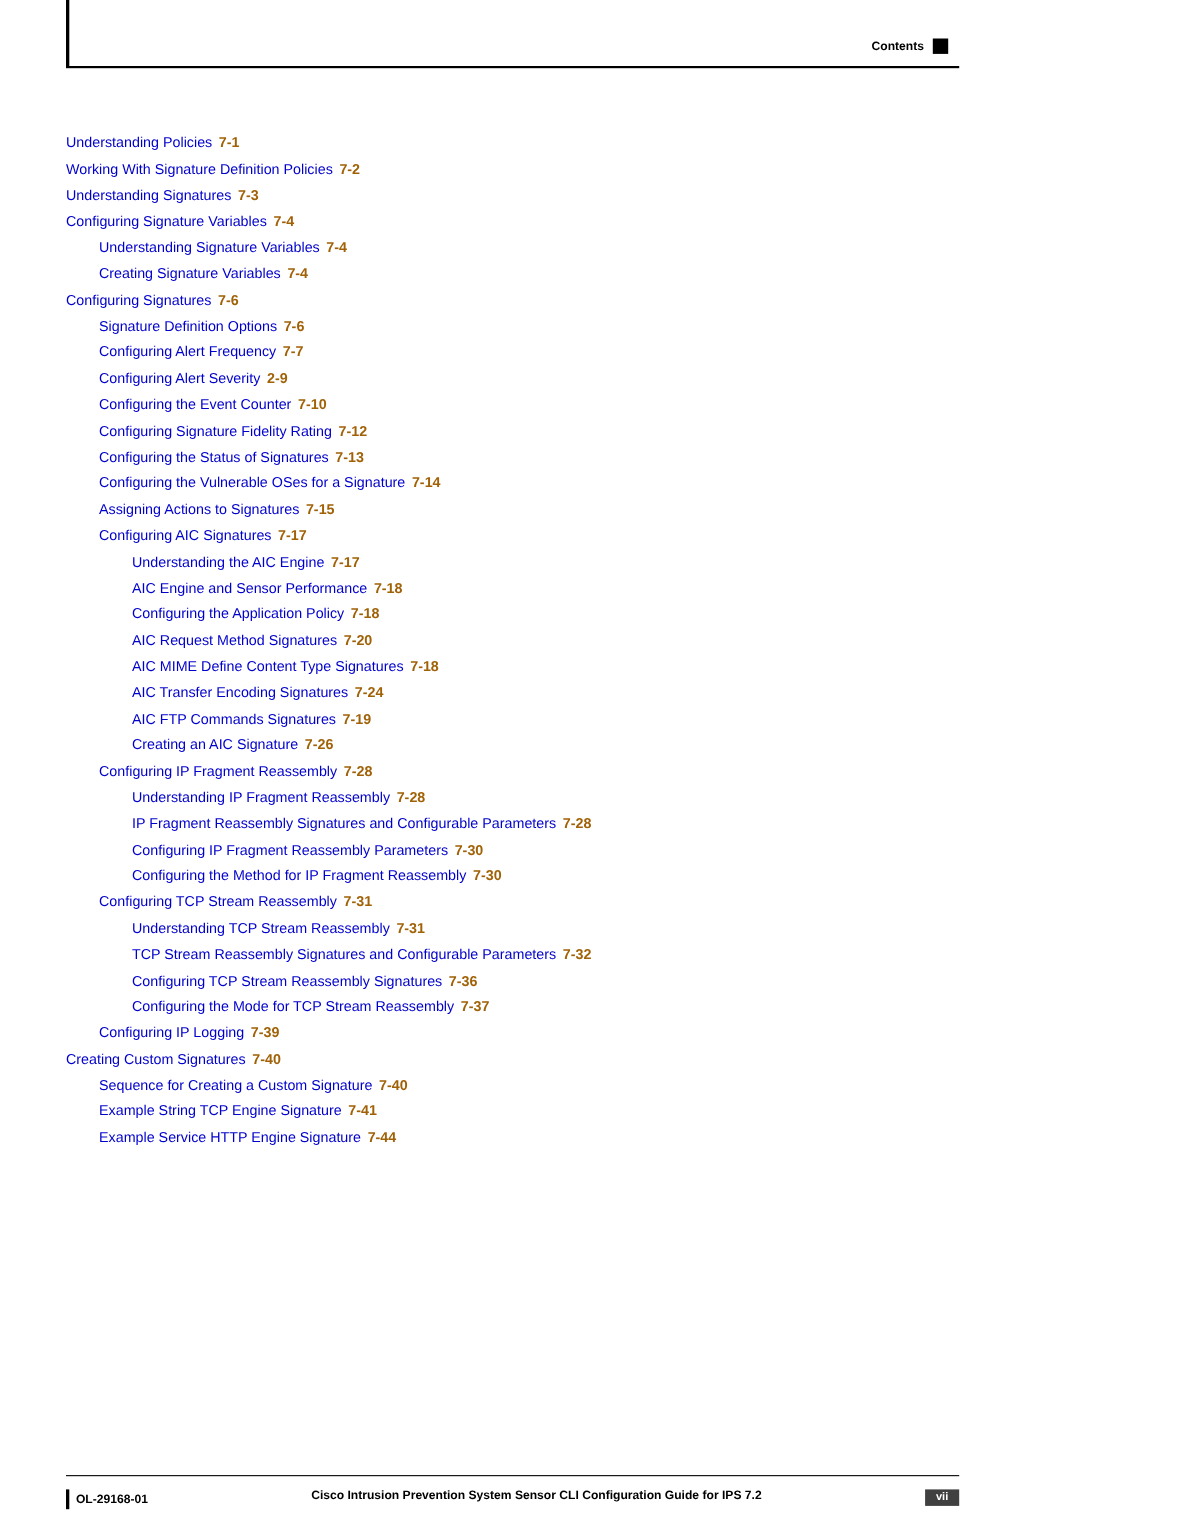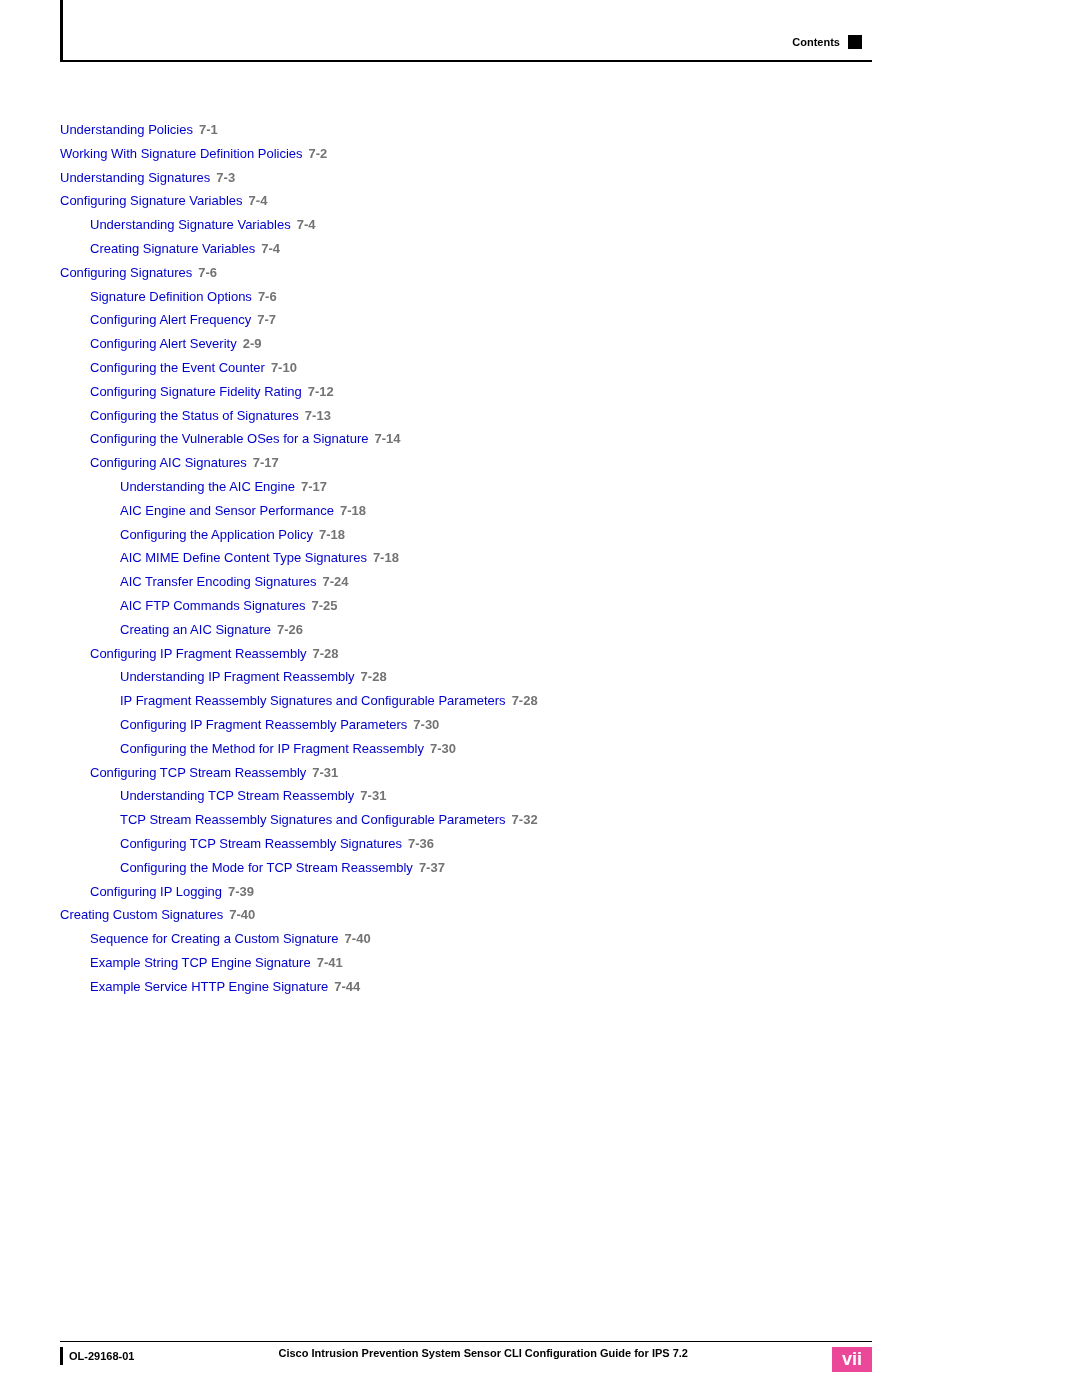--- a/index.html
+++ b/index.html
@@ -89,7 +89,7 @@
     }
 
     .toc-page {
-      color: #737373;
+      color: #a16207;
       font-size: 13px;
       font-weight: bold;
       margin-left: 6px;

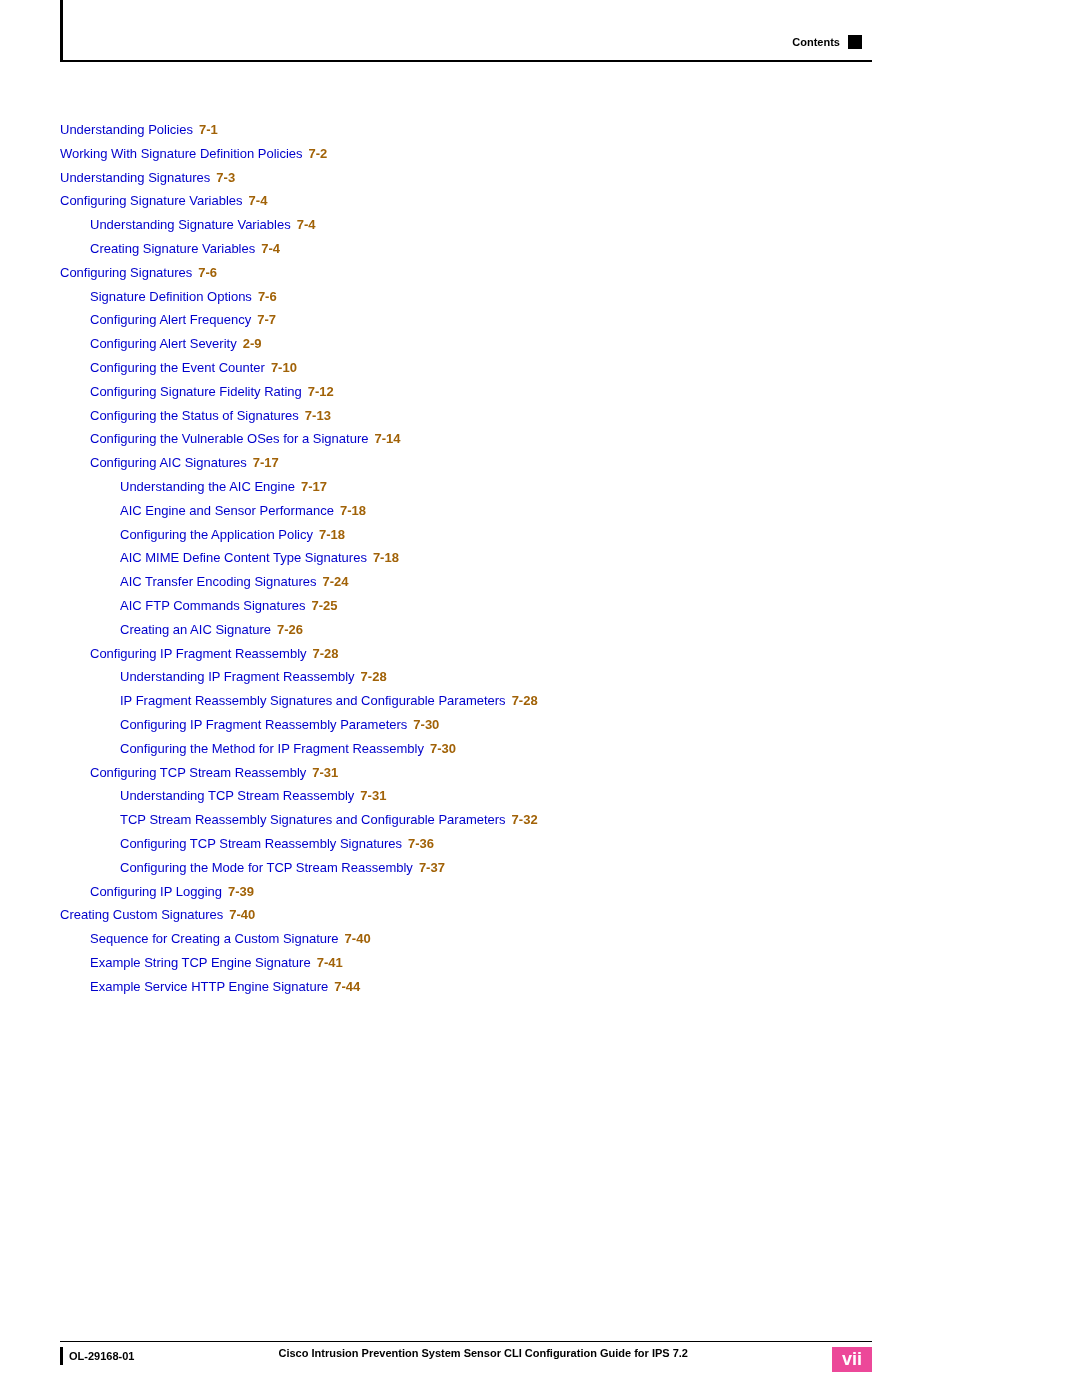--- a/index.html
+++ b/index.html
@@ -230,6 +230,10 @@
           <span class="toc-page">7-14</span>
         </div>
         <div class="toc-entry indent-1">
+          <a class="toc-link" href="#">Assigning Actions to Signatures</a>
+          <span class="toc-page">7-15</span>
+        </div>
+        <div class="toc-entry indent-1">
           <a class="toc-link" href="#">Configuring AIC Signatures</a>
           <span class="toc-page">7-17</span>
         </div>

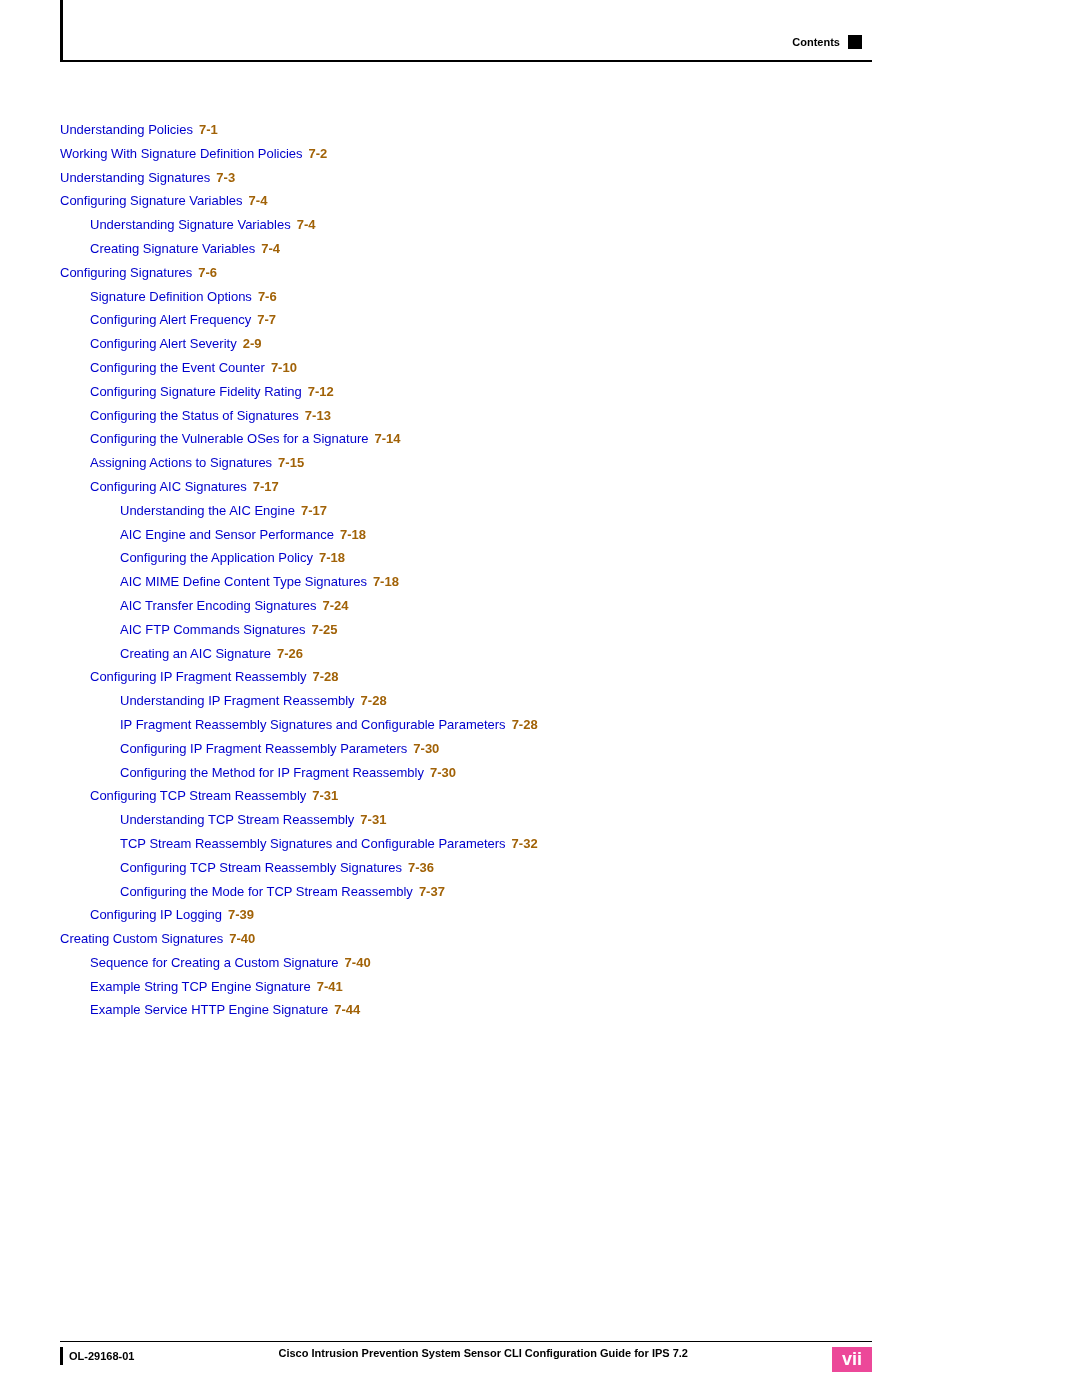--- a/index.html
+++ b/index.html
@@ -250,6 +250,10 @@
           <span class="toc-page">7-18</span>
         </div>
         <div class="toc-entry indent-2">
+          <a class="toc-link" href="#">AIC Request Method Signatures</a>
+          <span class="toc-page">7-20</span>
+        </div>
+        <div class="toc-entry indent-2">
           <a class="toc-link" href="#">AIC MIME Define Content Type Signatures</a>
           <span class="toc-page">7-18</span>
         </div>

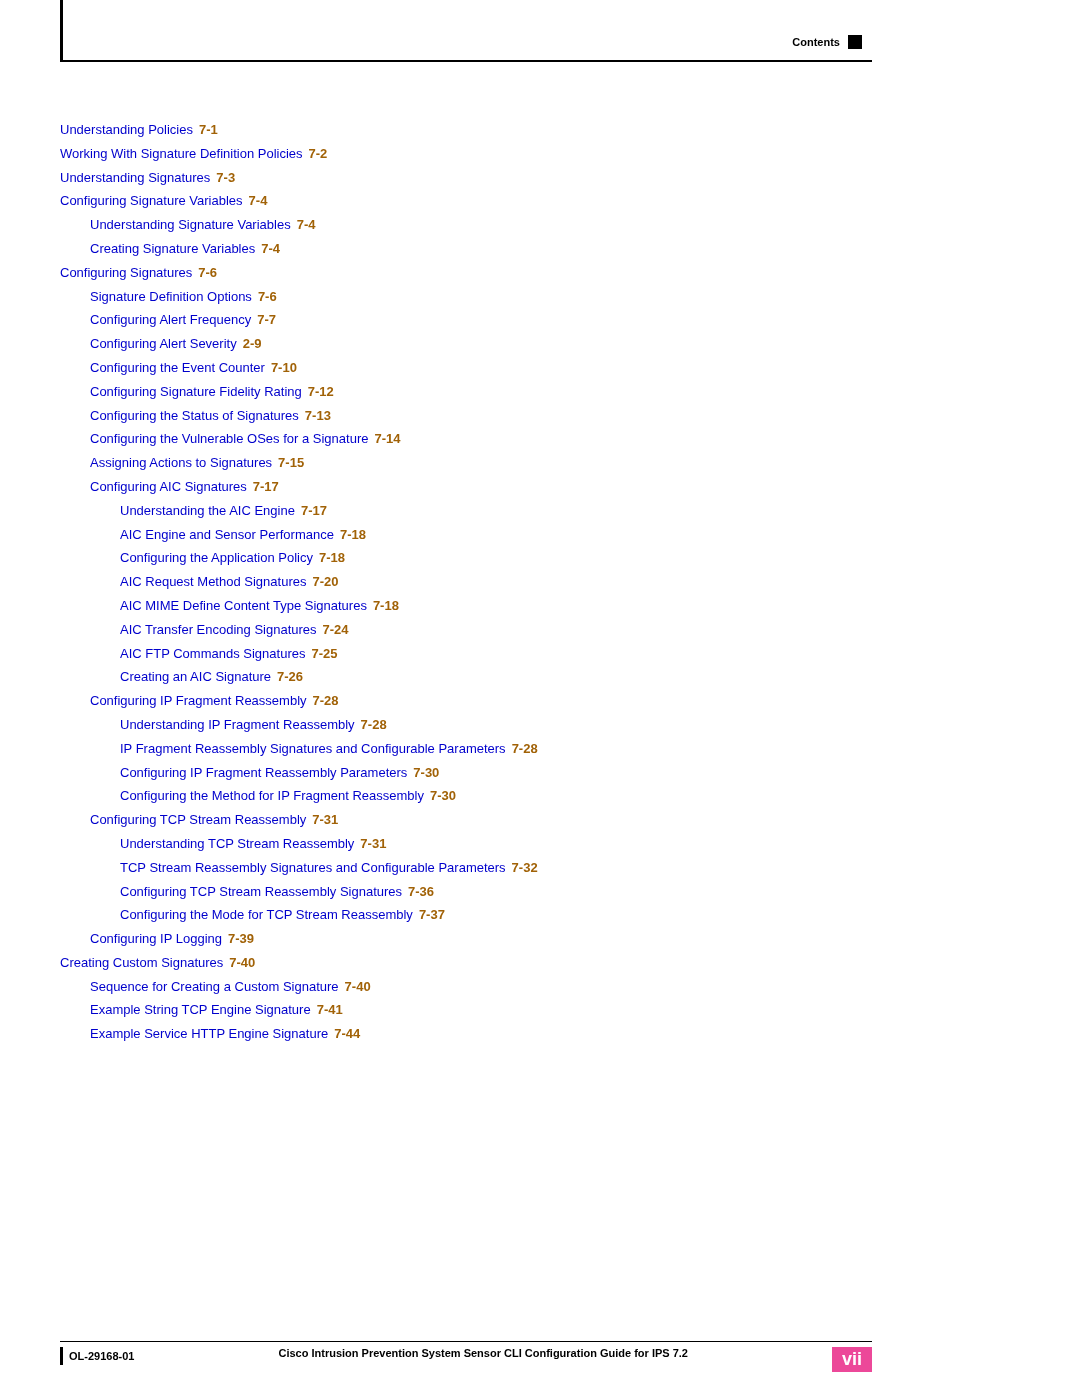--- a/index.html
+++ b/index.html
@@ -263,7 +263,7 @@
         </div>
         <div class="toc-entry indent-2">
           <a class="toc-link" href="#">AIC FTP Commands Signatures</a>
-          <span class="toc-page">7-25</span>
+          <span class="toc-page">7-19</span>
         </div>
         <div class="toc-entry indent-2">
           <a class="toc-link" href="#">Creating an AIC Signature</a>

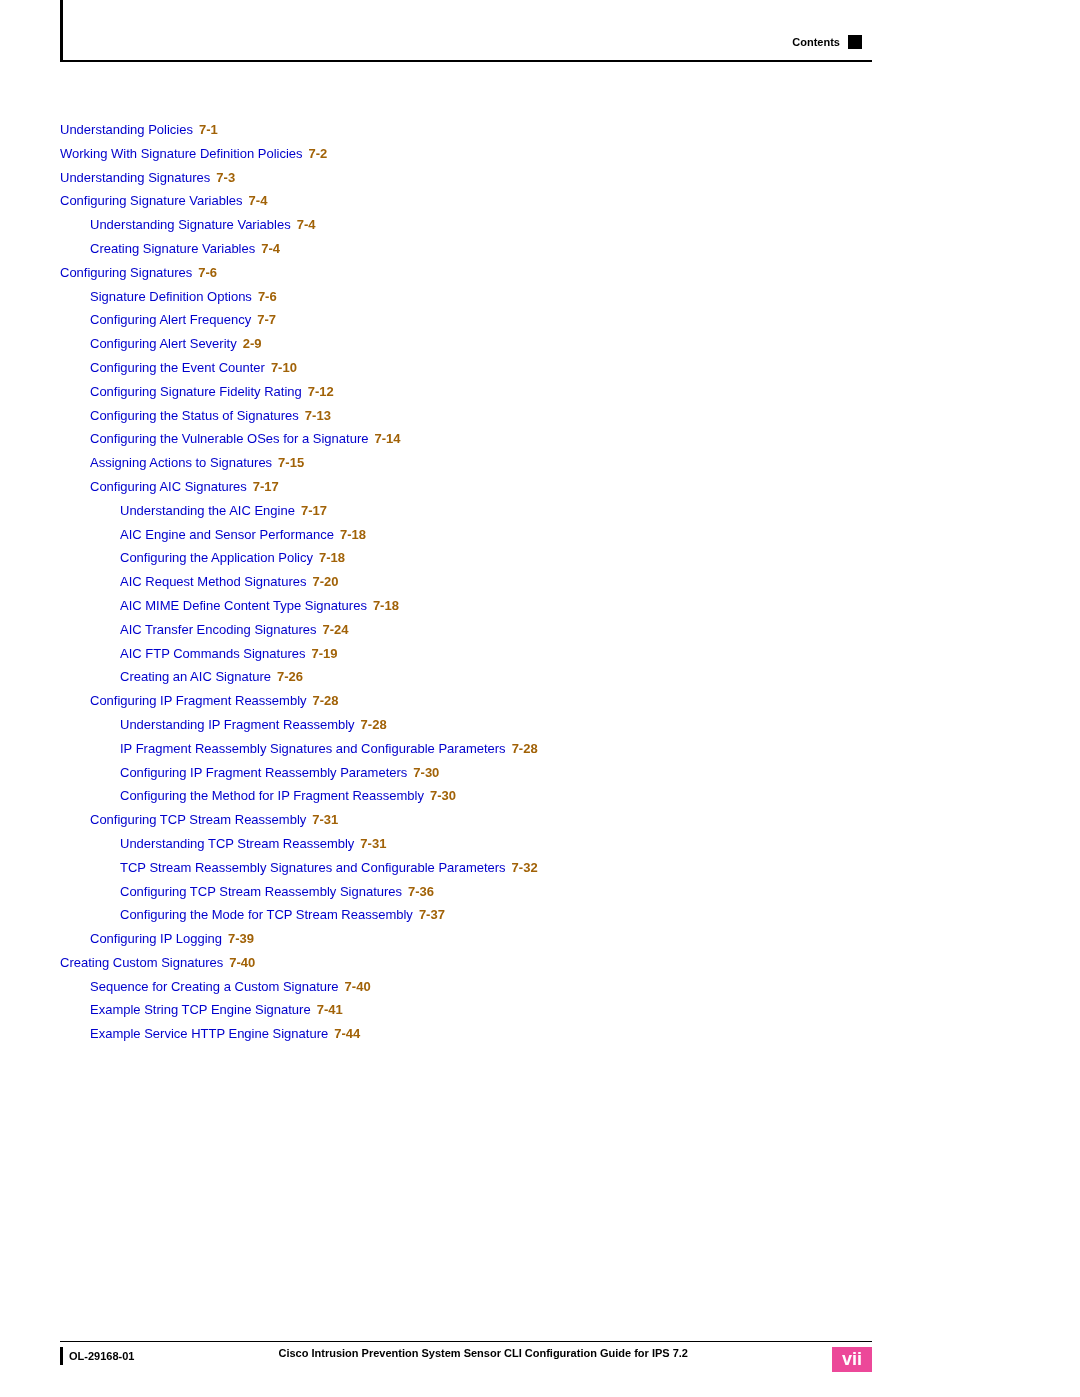--- a/index.html
+++ b/index.html
@@ -149,10 +149,10 @@
     }
 
     .footer-page {
-      font-size: 18px;
-      font-weight: bold;
-      color: #000;
-      background: #ec4899;
+      font-size: 10px;
+      font-weight: bold;
+      color: #000;
+      background: #404040;
       color: #fff;
       padding: 2px 10px;
     }

